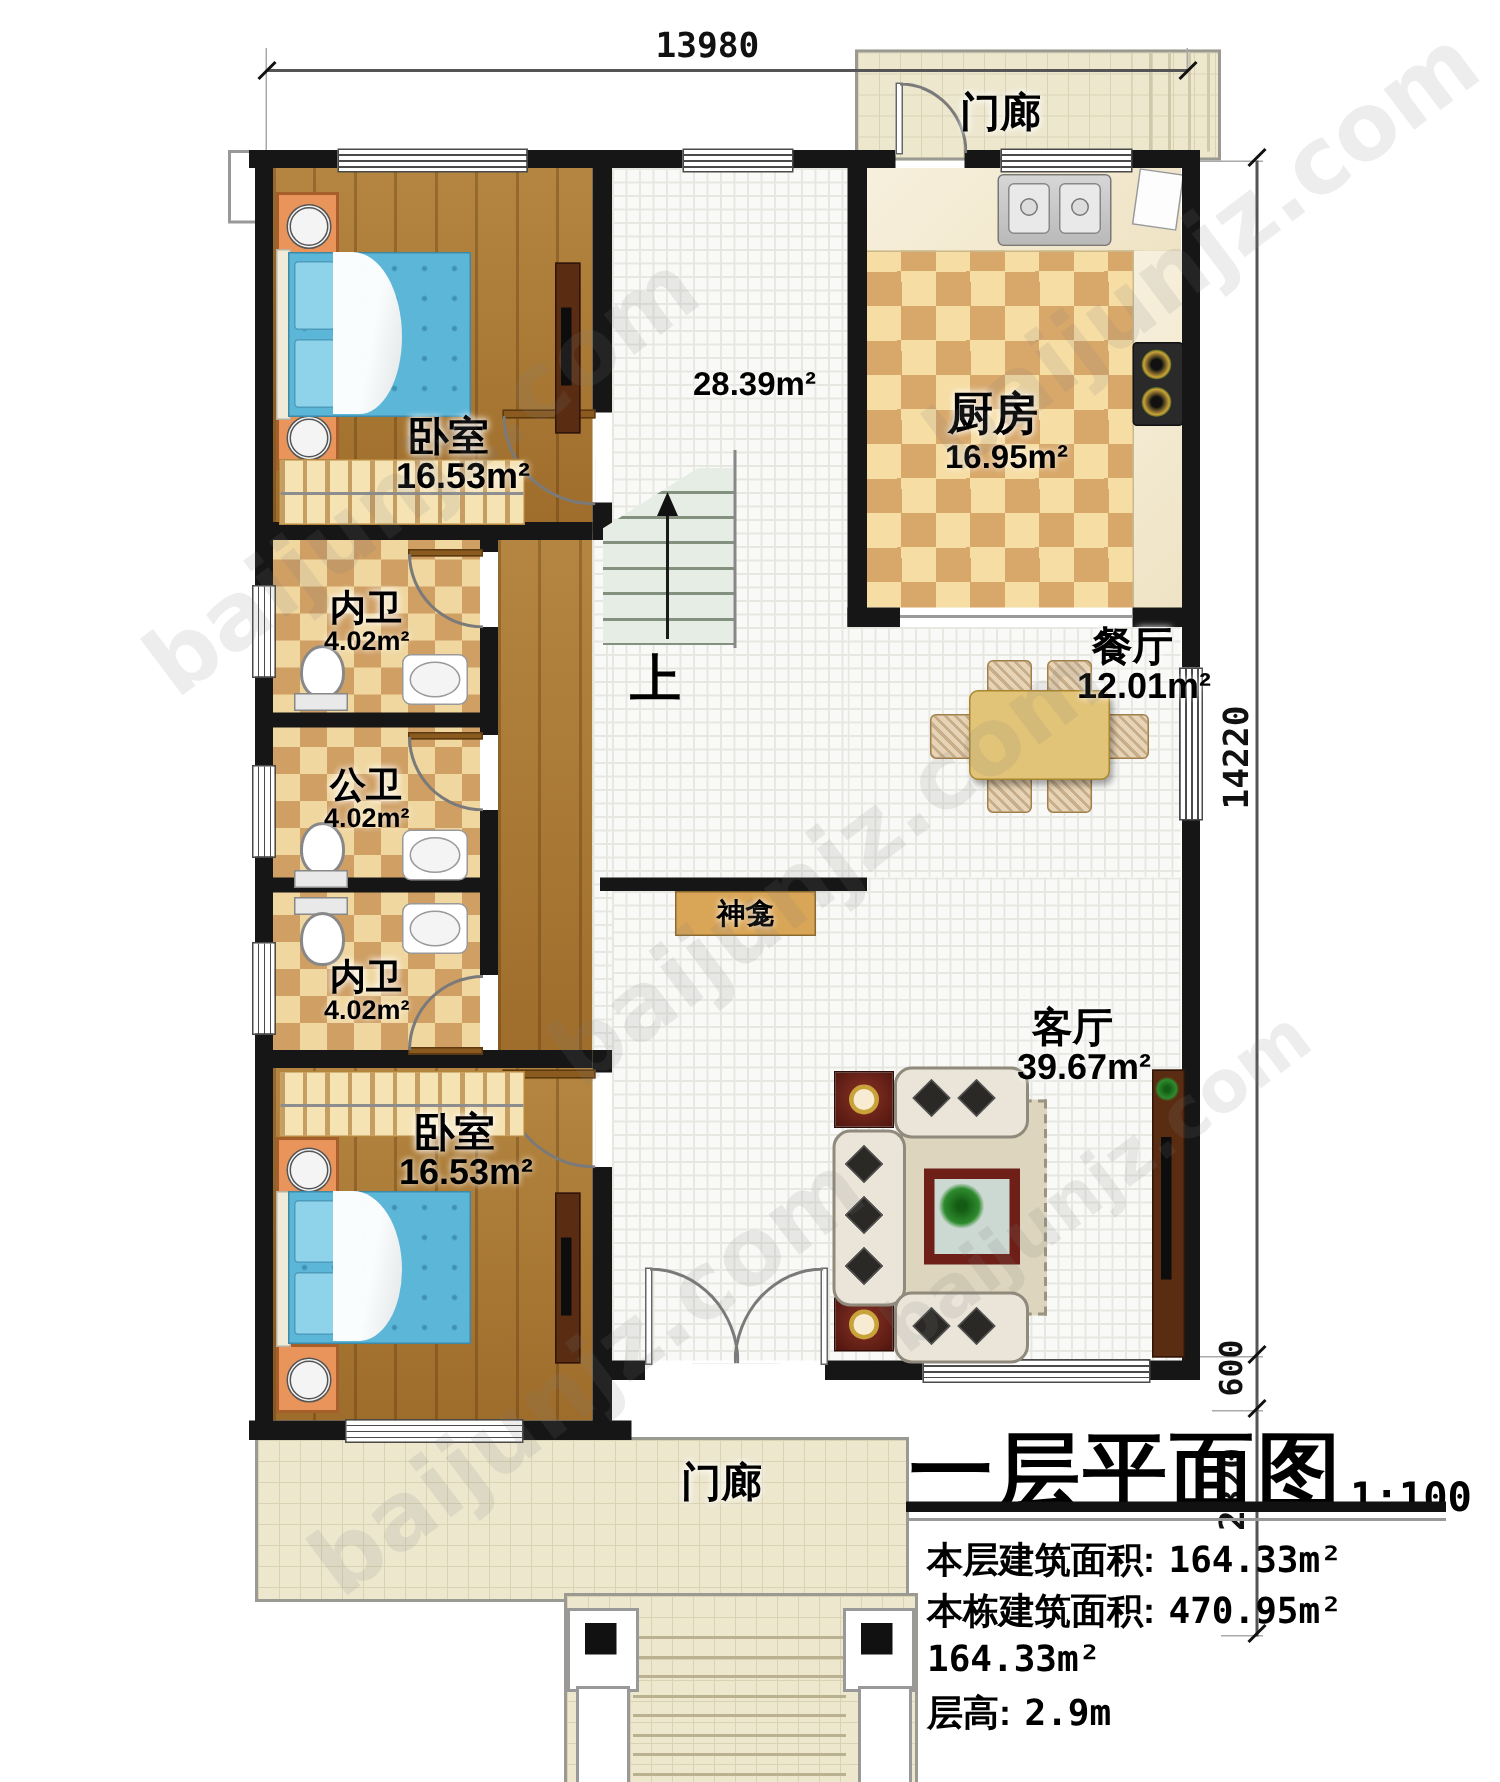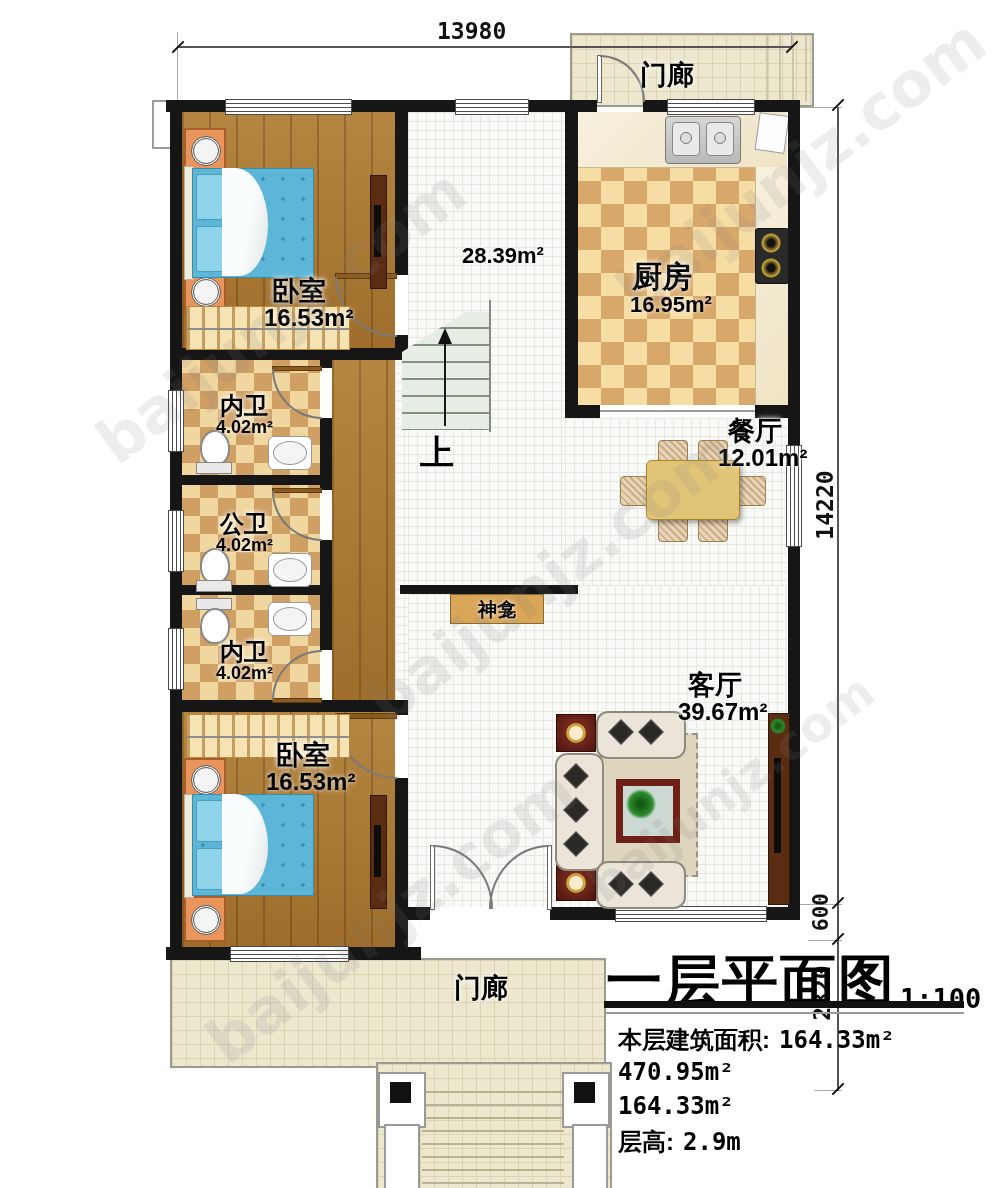--- a/index.html
+++ b/index.html
@@ -332,6 +332,7 @@
     <span class="infvalue">164.33m²</span>
   </div>
   <div class="a inforow" style="left:618px;top:1058px;">
+    <span class="inflabel">本栋建筑面积:</span>
     <span class="infvalue">470.95m²</span>
   </div>
   <div class="a inforow" style="left:618px;top:1092px;">

